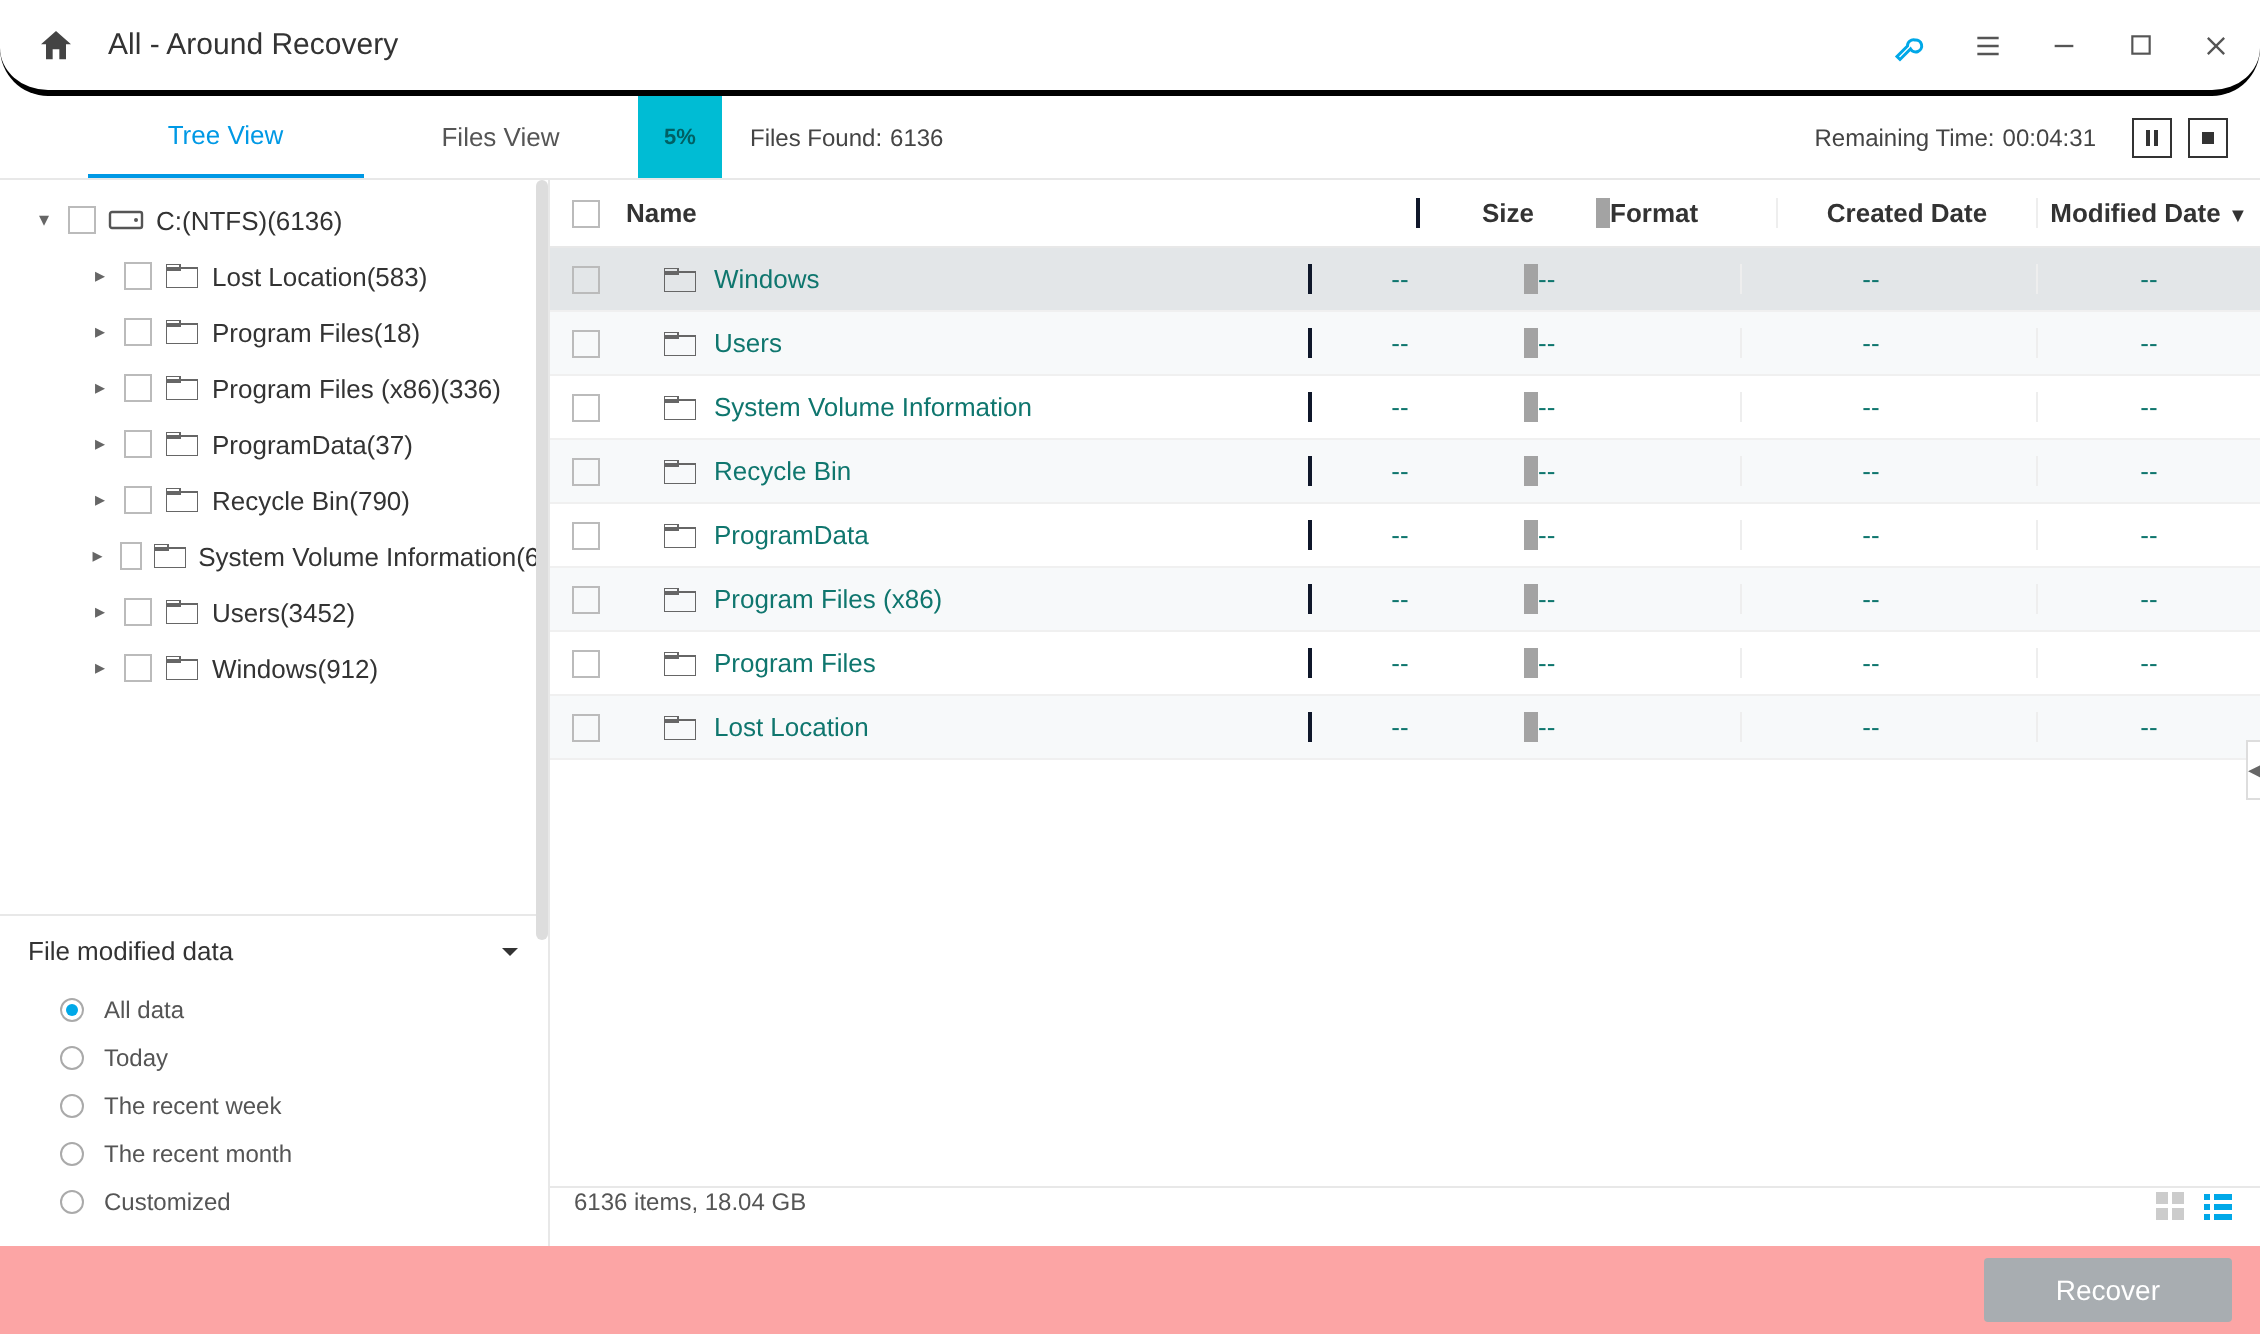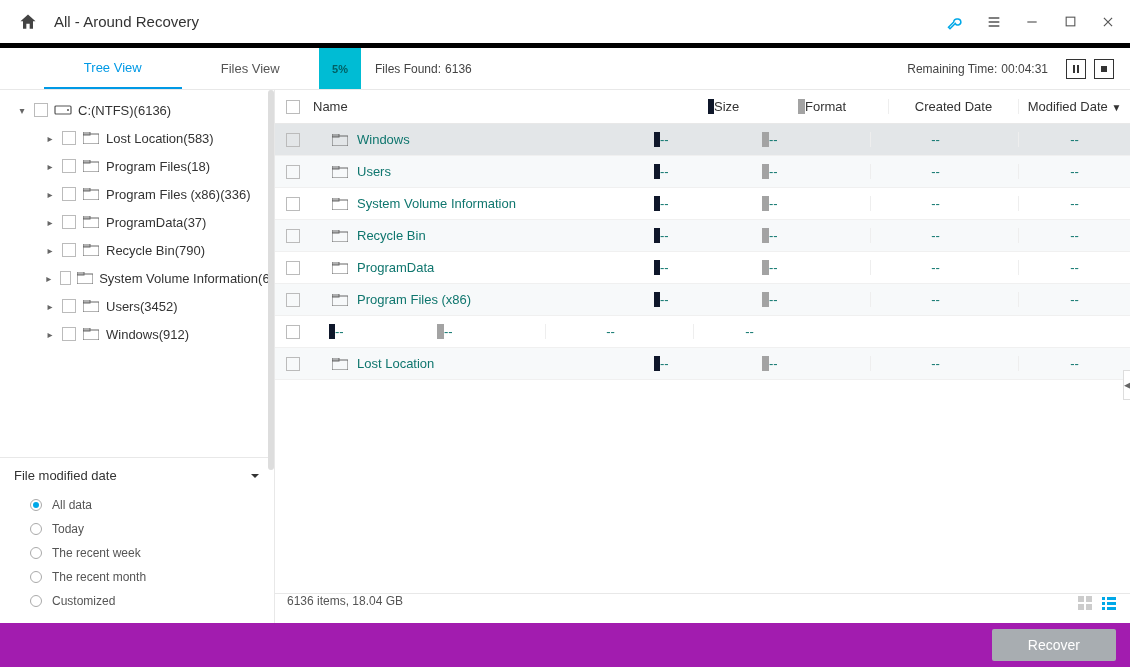--- a/index.html
+++ b/index.html
@@ -6,7 +6,7 @@
 body { width: 1130px; height: 667px; background: #fff; overflow: hidden; font-size: 13px; color: #333; position: relative; }
 
 
-.titlebar { height: 48px; display: flex; align-items: center; padding: 12px 12px; border-bottom: 5px solid #000000; }
+.titlebar { height: 48px; display: flex; align-items: center; padding: 12px 12px; border-bottom: 3px solid #000000; border-radius: 24px; }
 .titlebar .home { width: 32px; height: 32px; display: flex; align-items: center; justify-content: center; cursor: pointer; }
 .titlebar .title { font-size: 15px; color: #333; margin-left: 10px; flex: 1; }
 .titlebar .winctrl { display: flex; align-items: center; gap: 18px; }

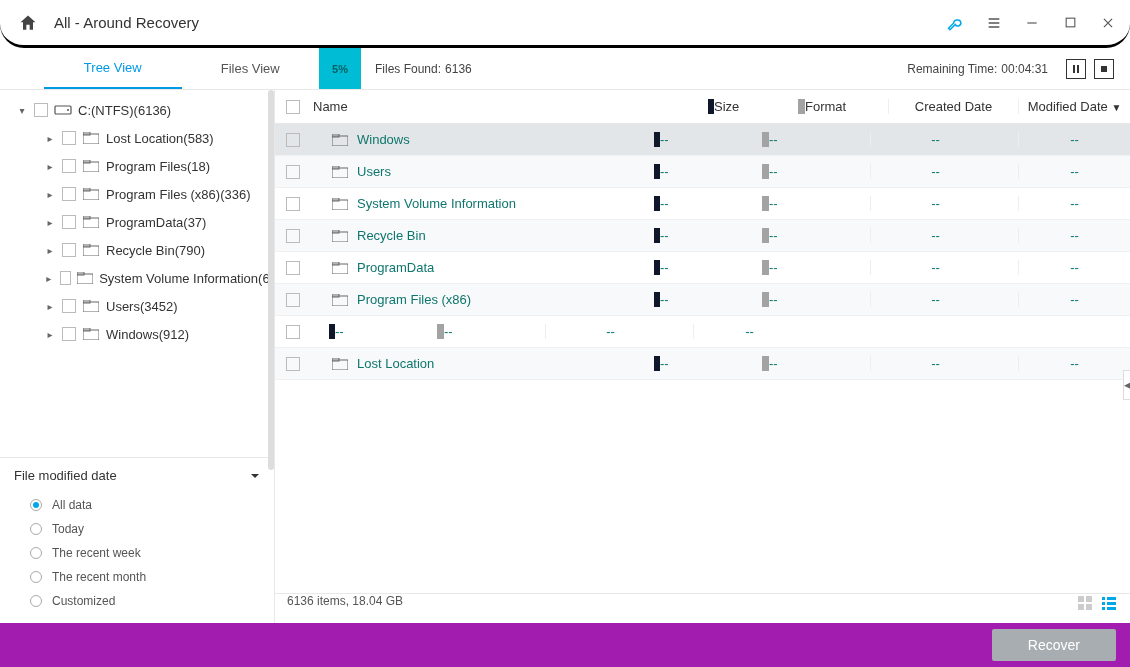--- a/index.html
+++ b/index.html
@@ -46,7 +46,7 @@
 
 
 .content { flex: 1; display: flex; flex-direction: column; position: relative; }
-.thead { display: flex; height: 34px; align-items: center; border-bottom: 1px solid #e8e8e8; font-size: 13px; font-weight: normal; color: #333; }
+.thead { display: flex; height: 34px; align-items: center; border-bottom: 1px solid #e8e8e8; font-size: 13px; font-weight: bold; color: #333; }
 .col-cb { width: 36px; display: flex; justify-content: center; }
 .col-name { flex: 1; padding-left: 2px; }
 .col-size { width: 90px; text-align: left; border-left: 6px solid #0f172a; }

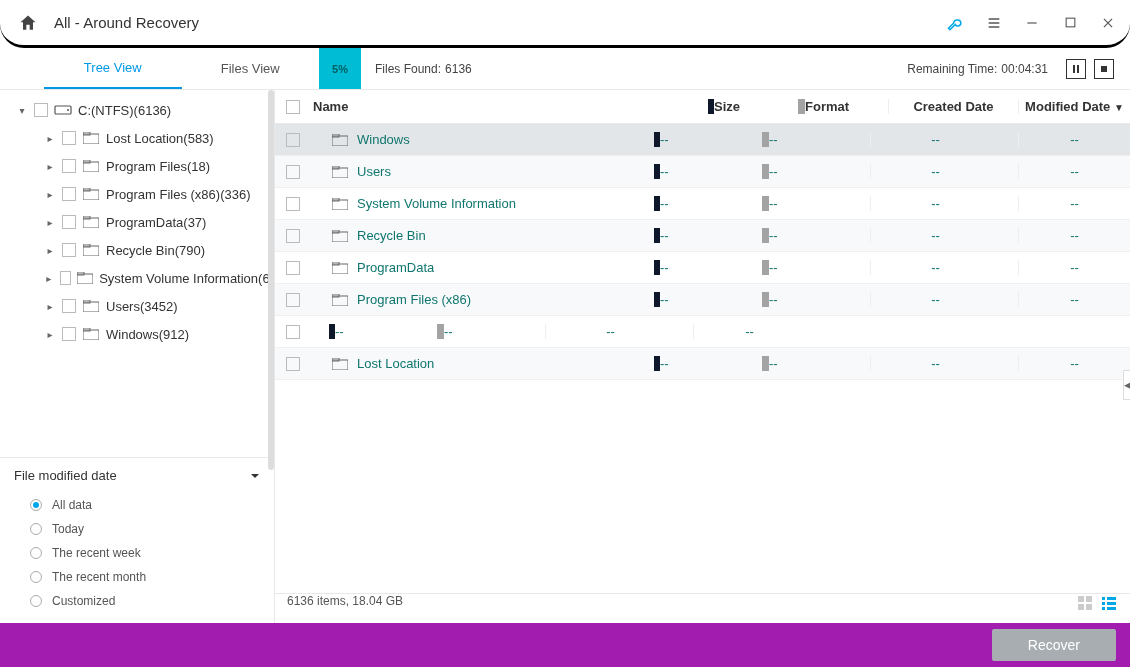--- a/index.html
+++ b/index.html
@@ -49,7 +49,7 @@
 .thead { display: flex; height: 34px; align-items: center; border-bottom: 1px solid #e8e8e8; font-size: 13px; font-weight: bold; color: #333; }
 .col-cb { width: 36px; display: flex; justify-content: center; }
 .col-name { flex: 1; padding-left: 2px; }
-.col-size { width: 90px; text-align: left; border-left: 6px solid #0f172a; }
+.col-size { width: 90px; text-align: center; border-left: 2px solid #0f172a; }
 .col-format { width: 90px; text-align: left; border-left: 7px solid #a3a3a3; }
 .col-created { width: 130px; text-align: center; border-left: 1px solid #eee; }
 .col-modified { width: 112px; text-align: center; border-left: 1px solid #eee; }

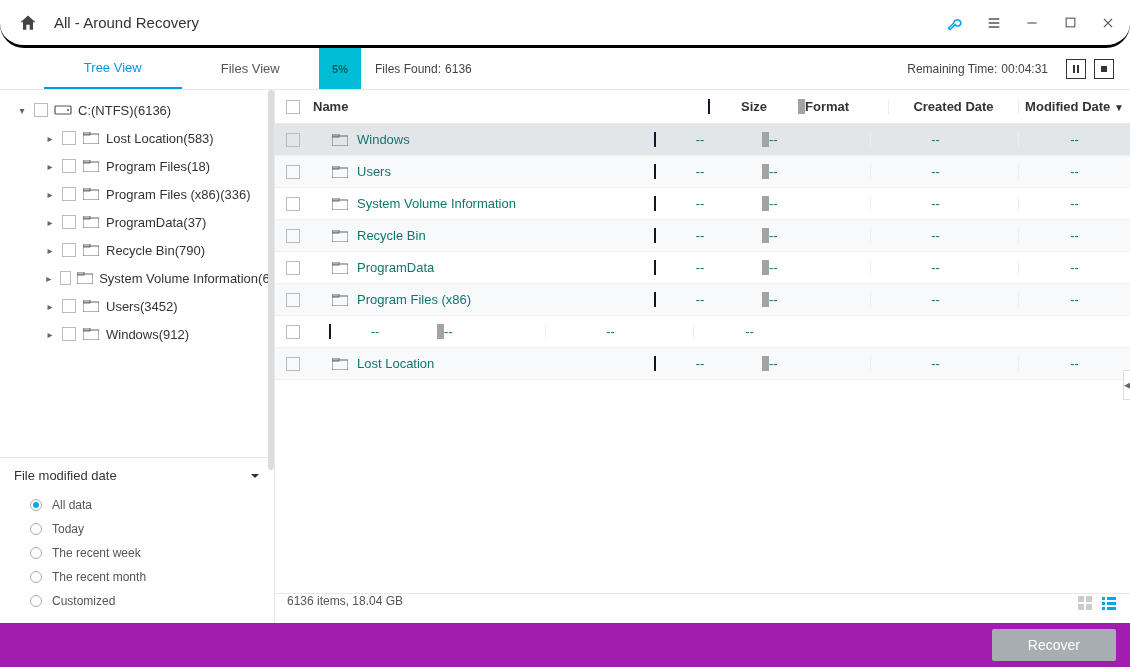--- a/index.html
+++ b/index.html
@@ -411,6 +411,15 @@
         <div class="trow">
           <div class="col-cb">
             <div class="cb"></div>
+          </div>
+          <div class="col-name nm">
+            <span class="ficon">
+              <svg width="16" height="12" viewBox="0 0 16 12">
+                <rect x="0" y="2" width="16" height="10" fill="none" stroke="#666" stroke-width="1"></rect>
+                <rect x="0" y="0" width="7" height="3" fill="none" stroke="#666" stroke-width="1"></rect>
+              </svg>
+            </span>
+            <span>Program Files</span>
           </div>
           <div class="col-size">--</div>
           <div class="col-format">--</div>

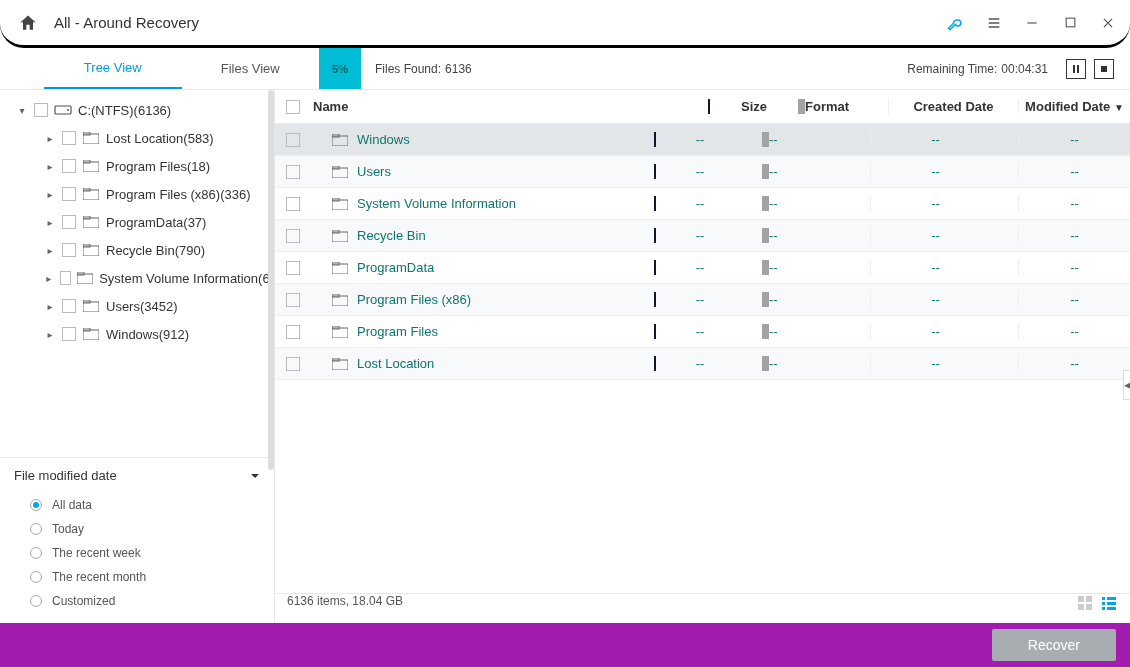--- a/index.html
+++ b/index.html
@@ -253,7 +253,7 @@
     <div class="sidebar-scroll"></div>
     <div class="filters">
       <div class="hdr">
-        <span>File modified date</span>
+        <span>File modified data</span>
         <span>
           <svg width="10" height="10" viewBox="0 0 10 10">
               <path fill="#333" d="M1 3l4 4 4-4z"></path>

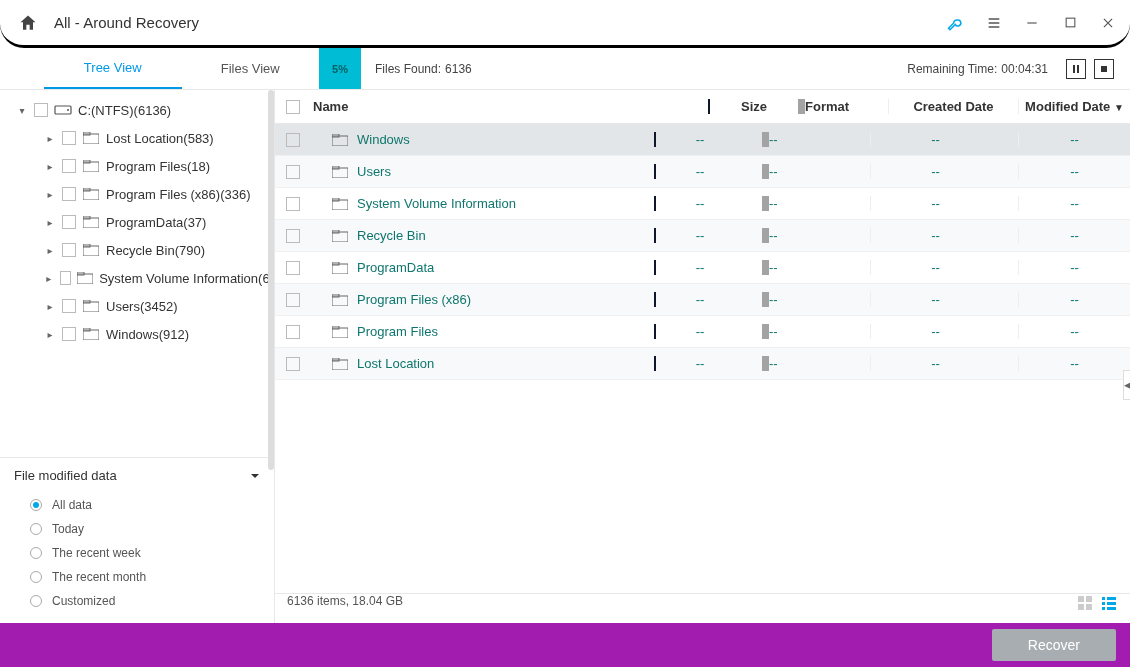--- a/index.html
+++ b/index.html
@@ -71,7 +71,7 @@
 .collapse-tab { position: absolute; right: -1px; top: 280px; width: 8px; height: 30px; background: #fff; border: 1px solid #ddd; border-right: none; display: flex; align-items: center; justify-content: center; font-size: 9px; color: #666; cursor: pointer; }
 
 
-.footer { height: 44px; background: #a21caf; display: flex; align-items: center; justify-content: flex-end; padding: 0 14px; }
+.footer { height: 44px; background: #fca5a5; display: flex; align-items: center; justify-content: flex-end; padding: 0 14px; }
 .recover-btn { background: #a8adb1; color: #fff; border: none; padding: 8px 36px; font-size: 14px; border-radius: 2px; cursor: pointer; }
 
 svg { display: block; }

